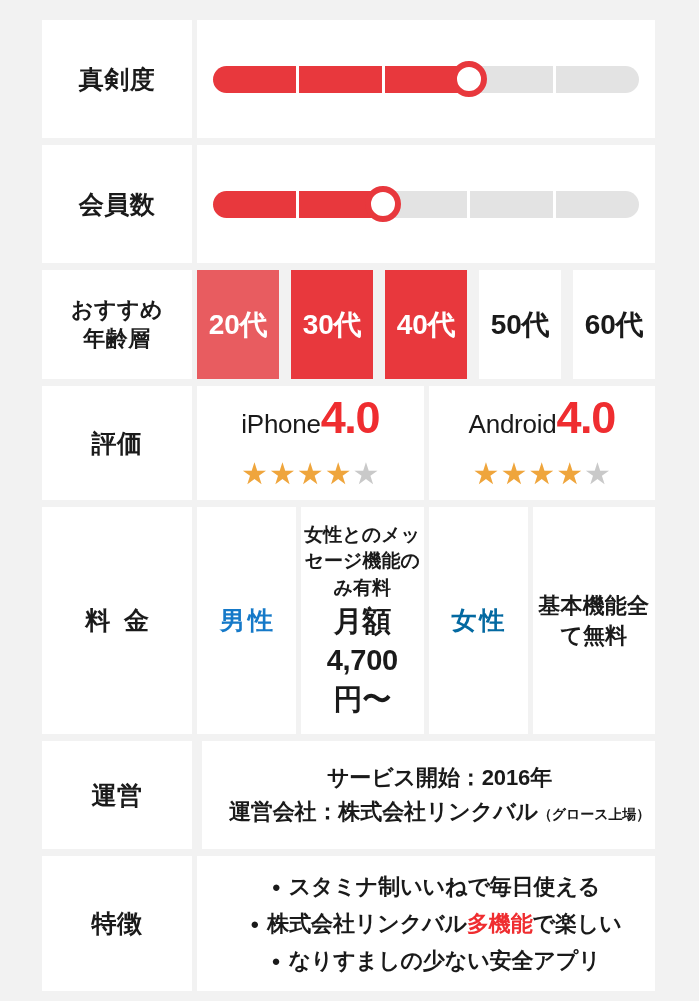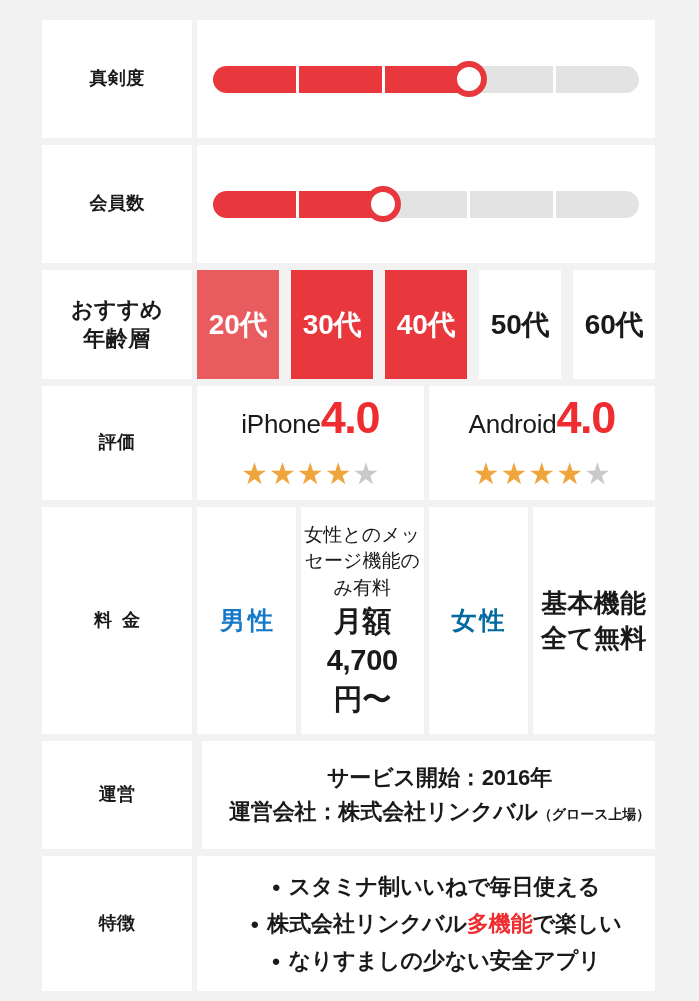--- a/index.html
+++ b/index.html
@@ -37,7 +37,7 @@
     text-align: center;
     color: #1a1a1a;
     font-weight: bold;
-    font-size: 18px;
+    font-size: 25px;
     line-height: 1.3;
     letter-spacing: 0.02em;
   }

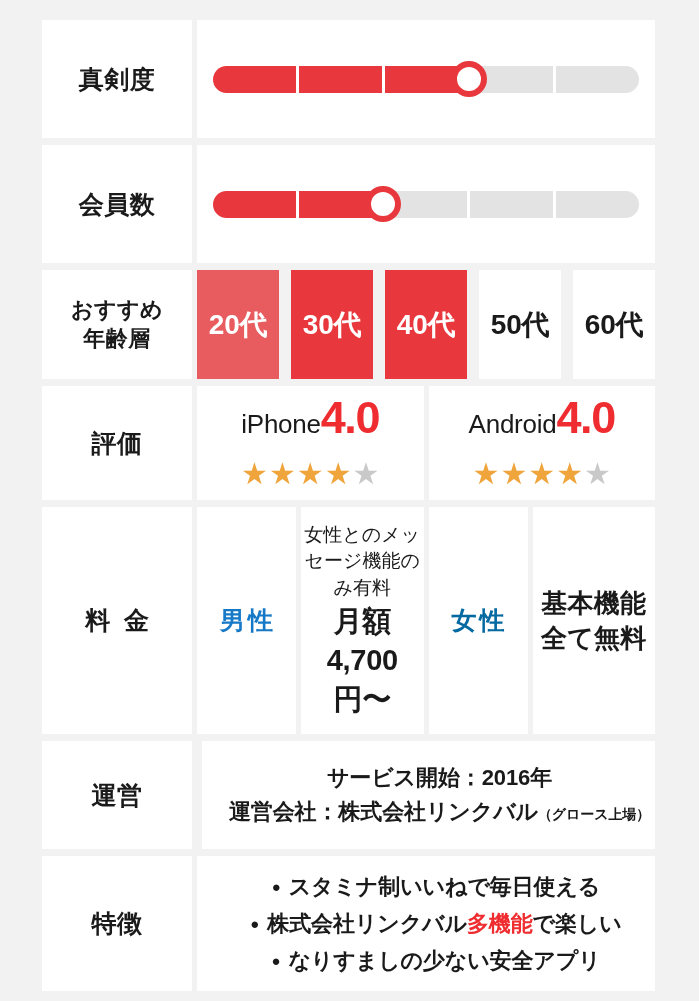--- a/index.html
+++ b/index.html
@@ -183,7 +183,7 @@
     text-align: center;
     color: #1a1a1a;
   }
-  .fee-note { font-size: 19px; font-weight: normal; line-height: 1.4; }
+  .fee-note { font-size: 19px; font-weight: bold; line-height: 1.4; }
   .fee-amount { font-size: 29px; font-weight: bold; letter-spacing: -0.01em; line-height: 1.35; }
   .fee-free { font-size: 26px; font-weight: bold; letter-spacing: 0.01em; text-align: center; }
 

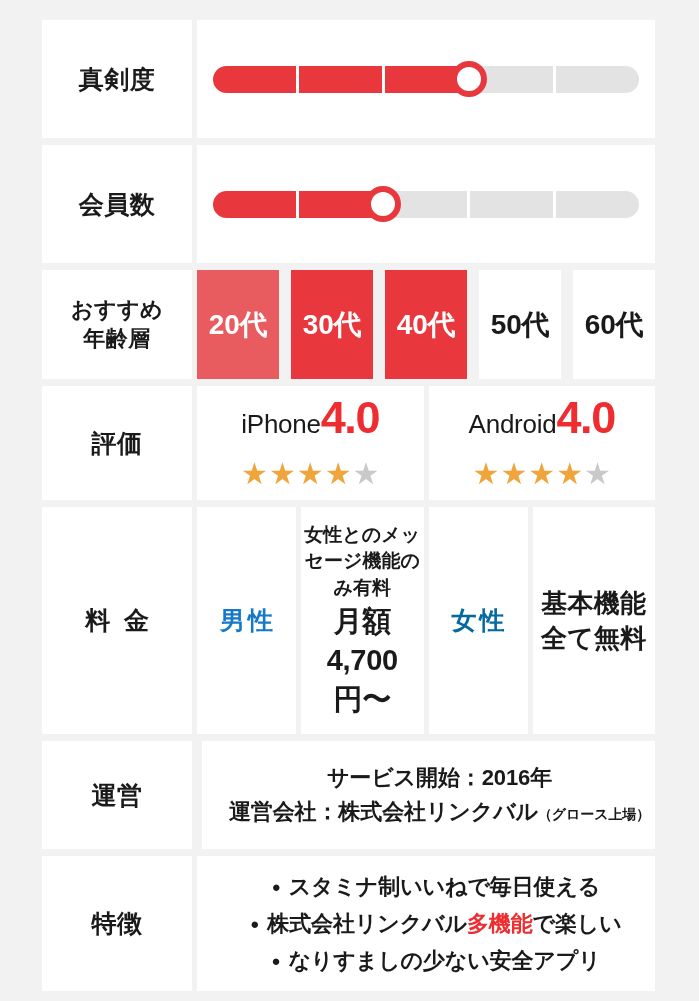--- a/index.html
+++ b/index.html
@@ -185,7 +185,7 @@
   }
   .fee-note { font-size: 19px; font-weight: bold; line-height: 1.4; }
   .fee-amount { font-size: 29px; font-weight: bold; letter-spacing: -0.01em; line-height: 1.35; }
-  .fee-free { font-size: 26px; font-weight: bold; letter-spacing: 0.01em; text-align: center; }
+  .fee-free { font-size: 22px; font-weight: bold; letter-spacing: 0.01em; text-align: center; }
 
   
   .row-operator { height: 108px; gap: 10px; }

